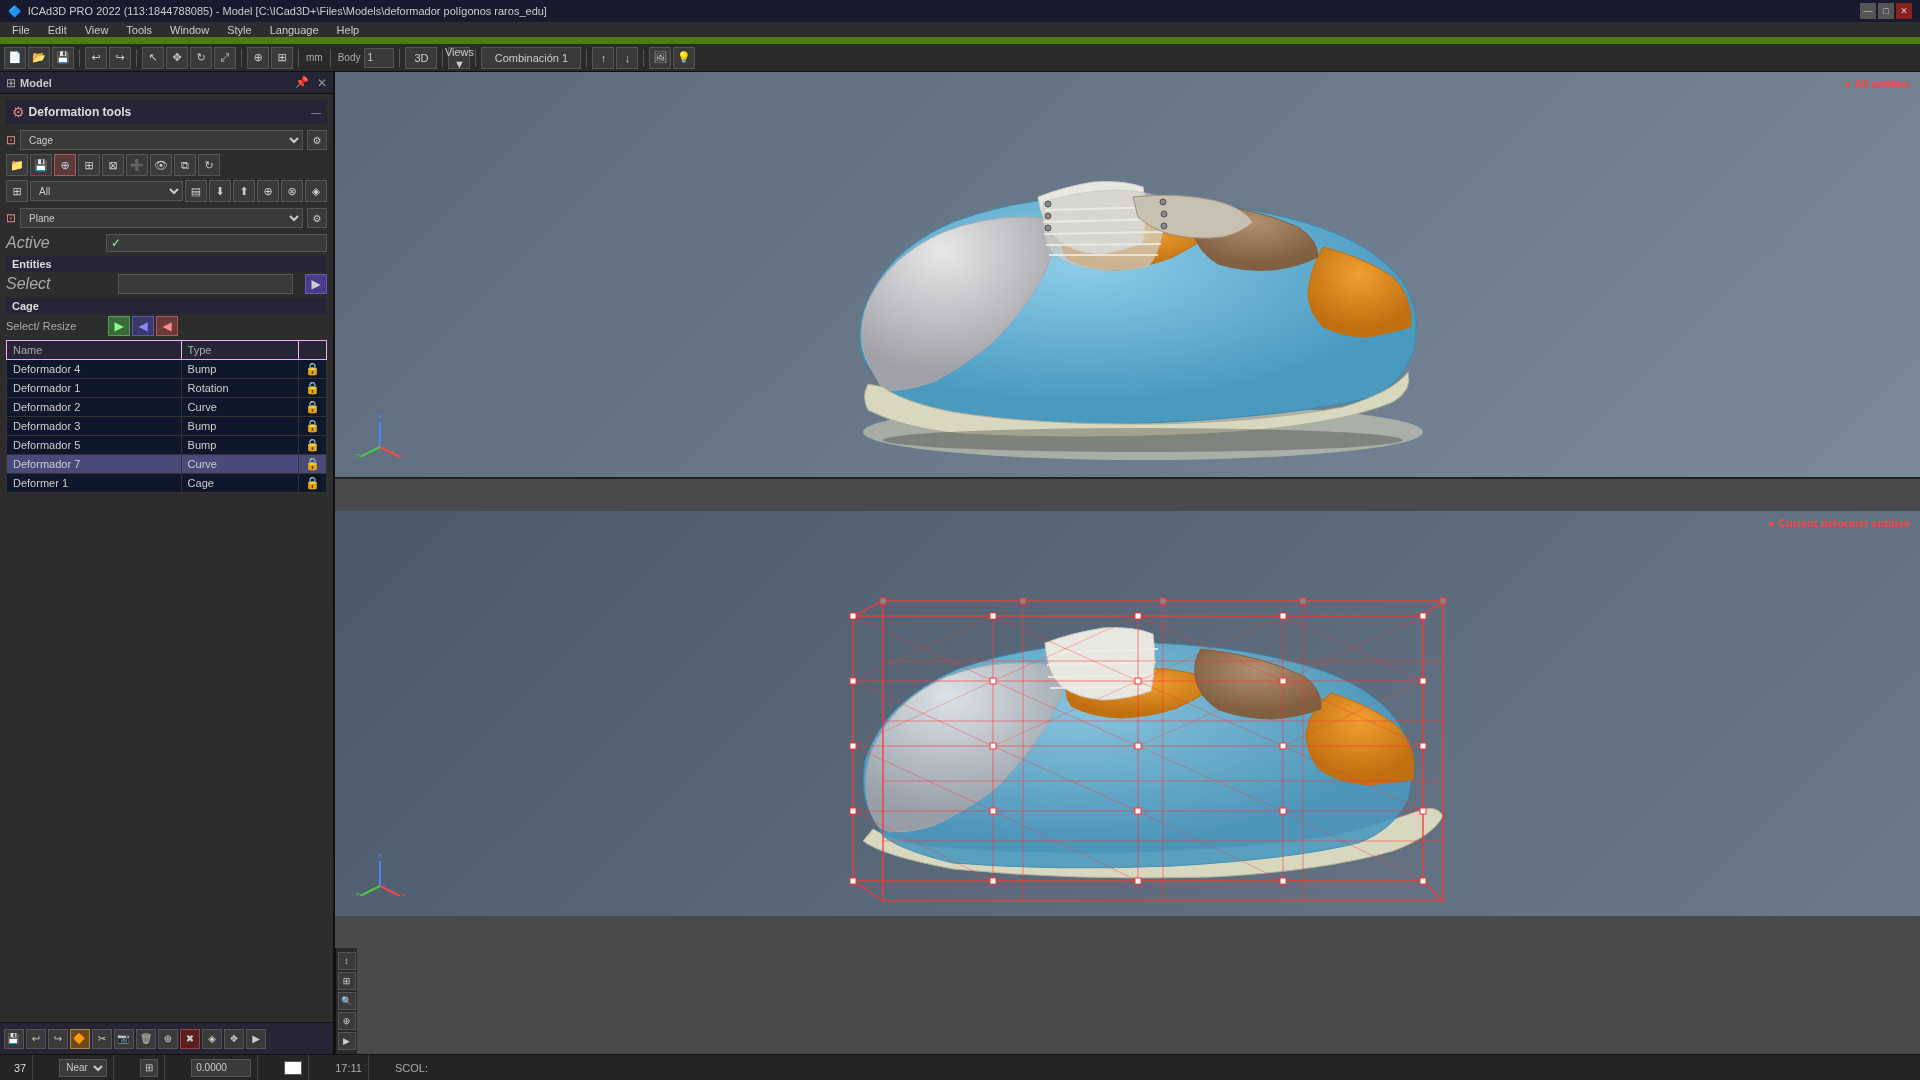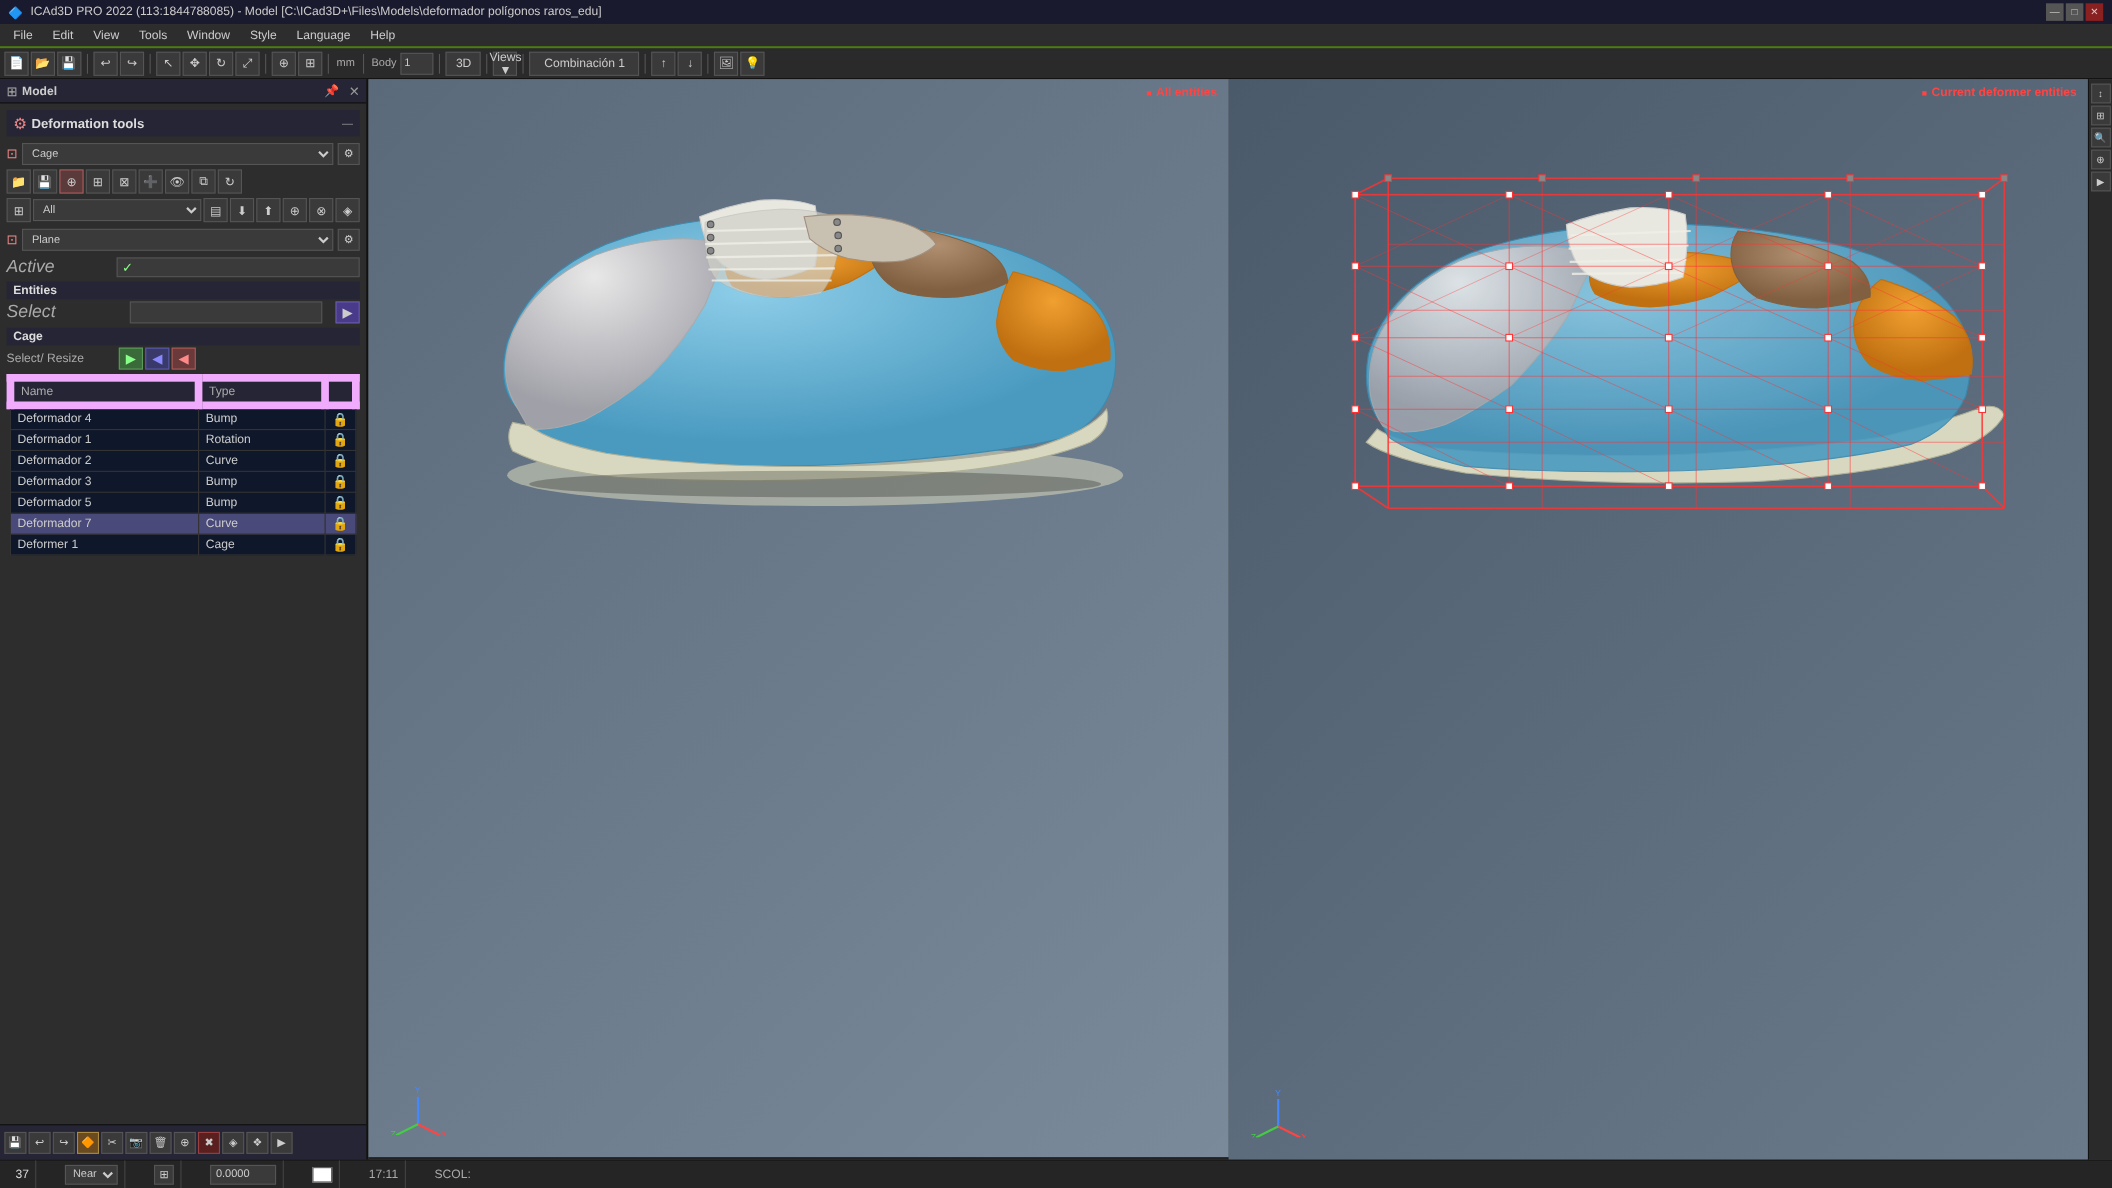--- a/index.html
+++ b/index.html
@@ -18,7 +18,7 @@
     #menubar {
       width: 100%; height: 22px; background: #2d2d2d;
       display: flex; align-items: center; padding: 0 4px; gap: 2px;
-      border-bottom: 2px solid #4d7c0f;
+      border-bottom: 7px solid #4d7c0f;
     }
     .menu-item { padding: 2px 8px; cursor: pointer; font-size: 11px; color: #ccc; }
 

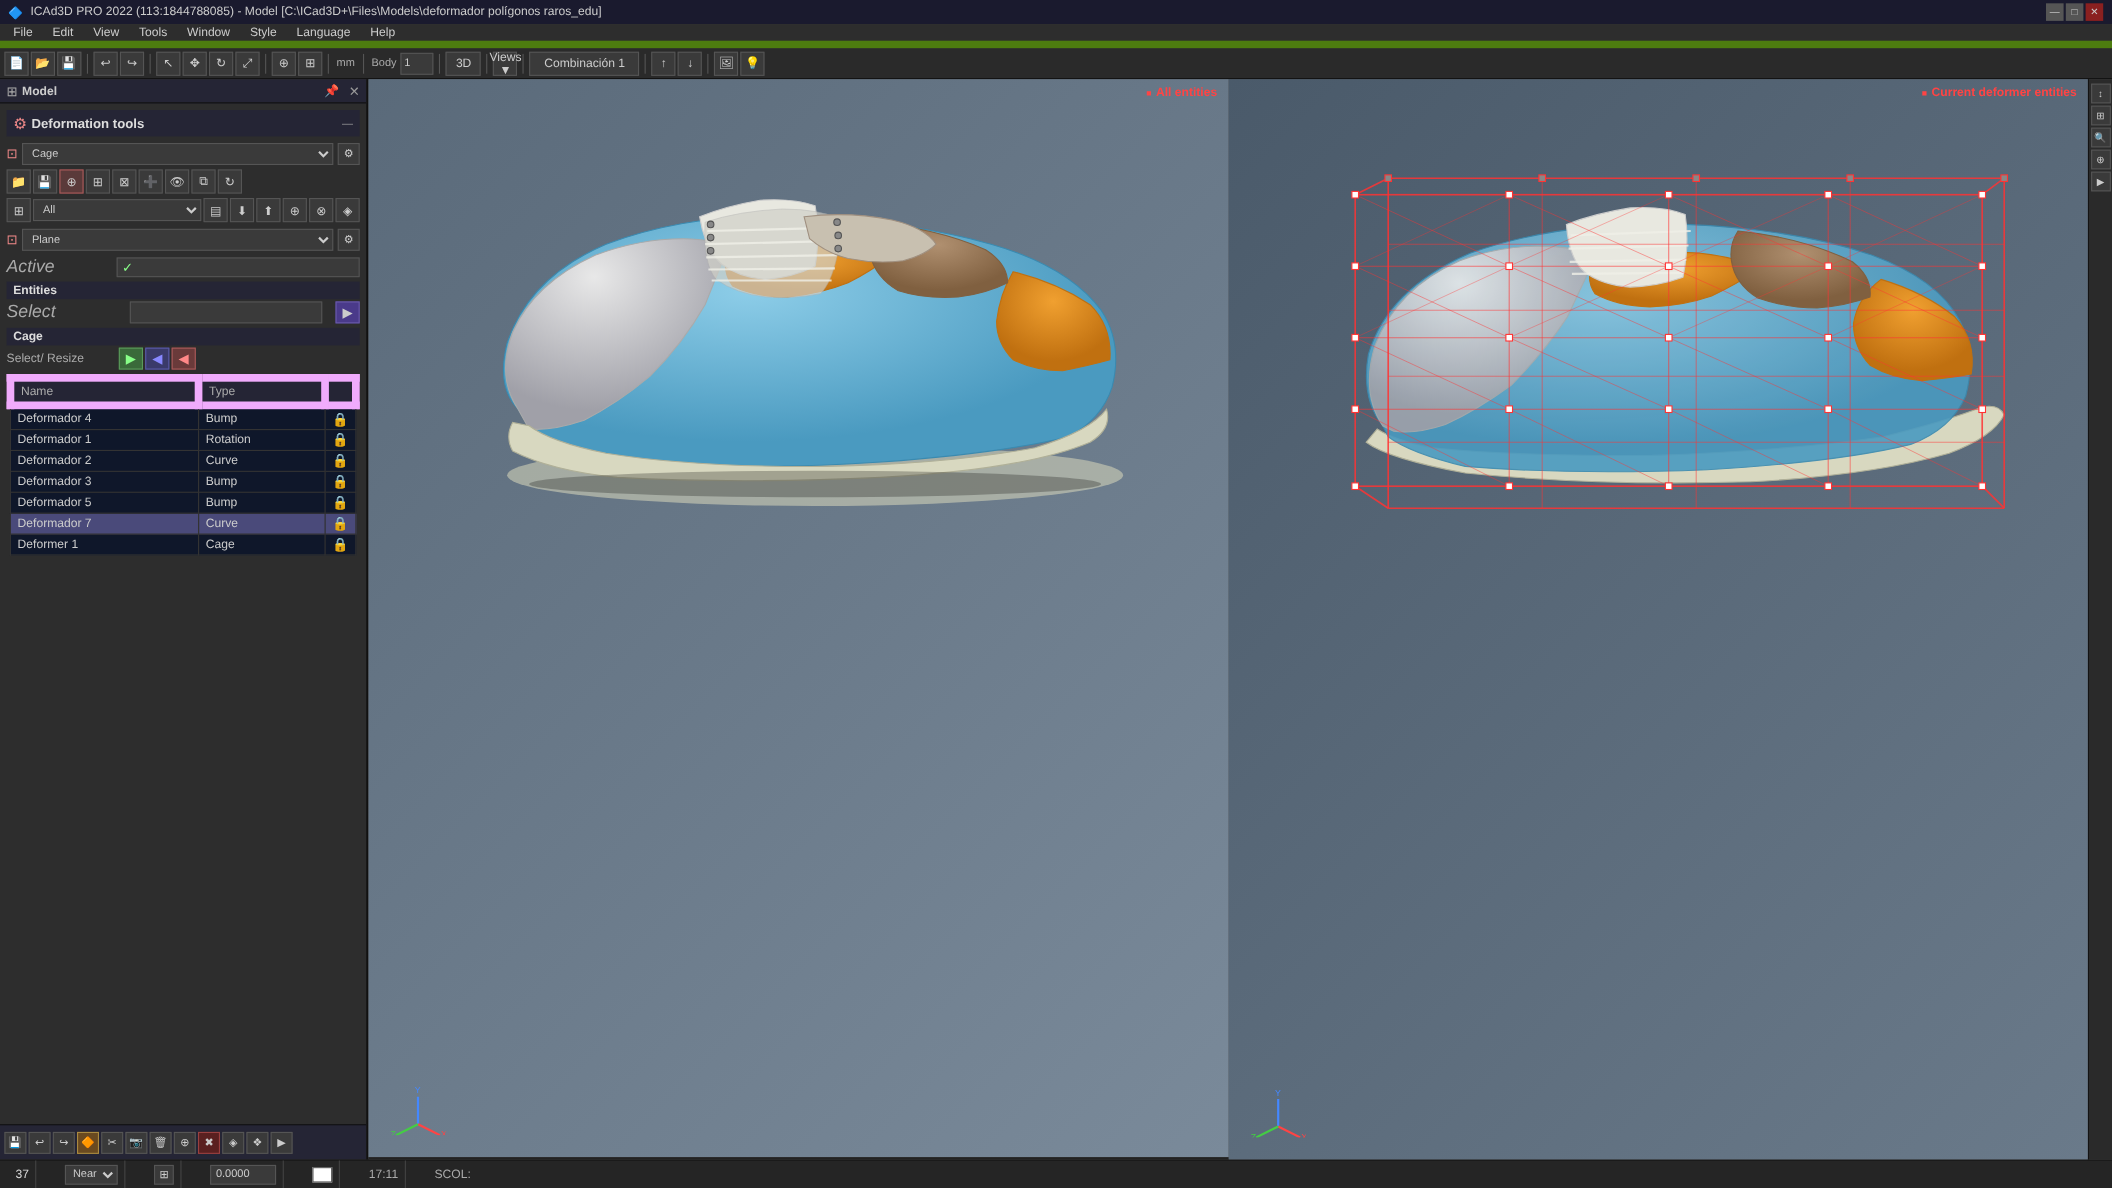--- a/index.html
+++ b/index.html
@@ -171,8 +171,9 @@
 
     
     #viewport-area {
-      flex: 1; display: flex; flex-direction: row; background: #4a4a4a;
+      flex: 1; display: flex; flex-direction: column; background: #4a4a4a;
       position: relative;
+      gap: 32px;
     }
 
     

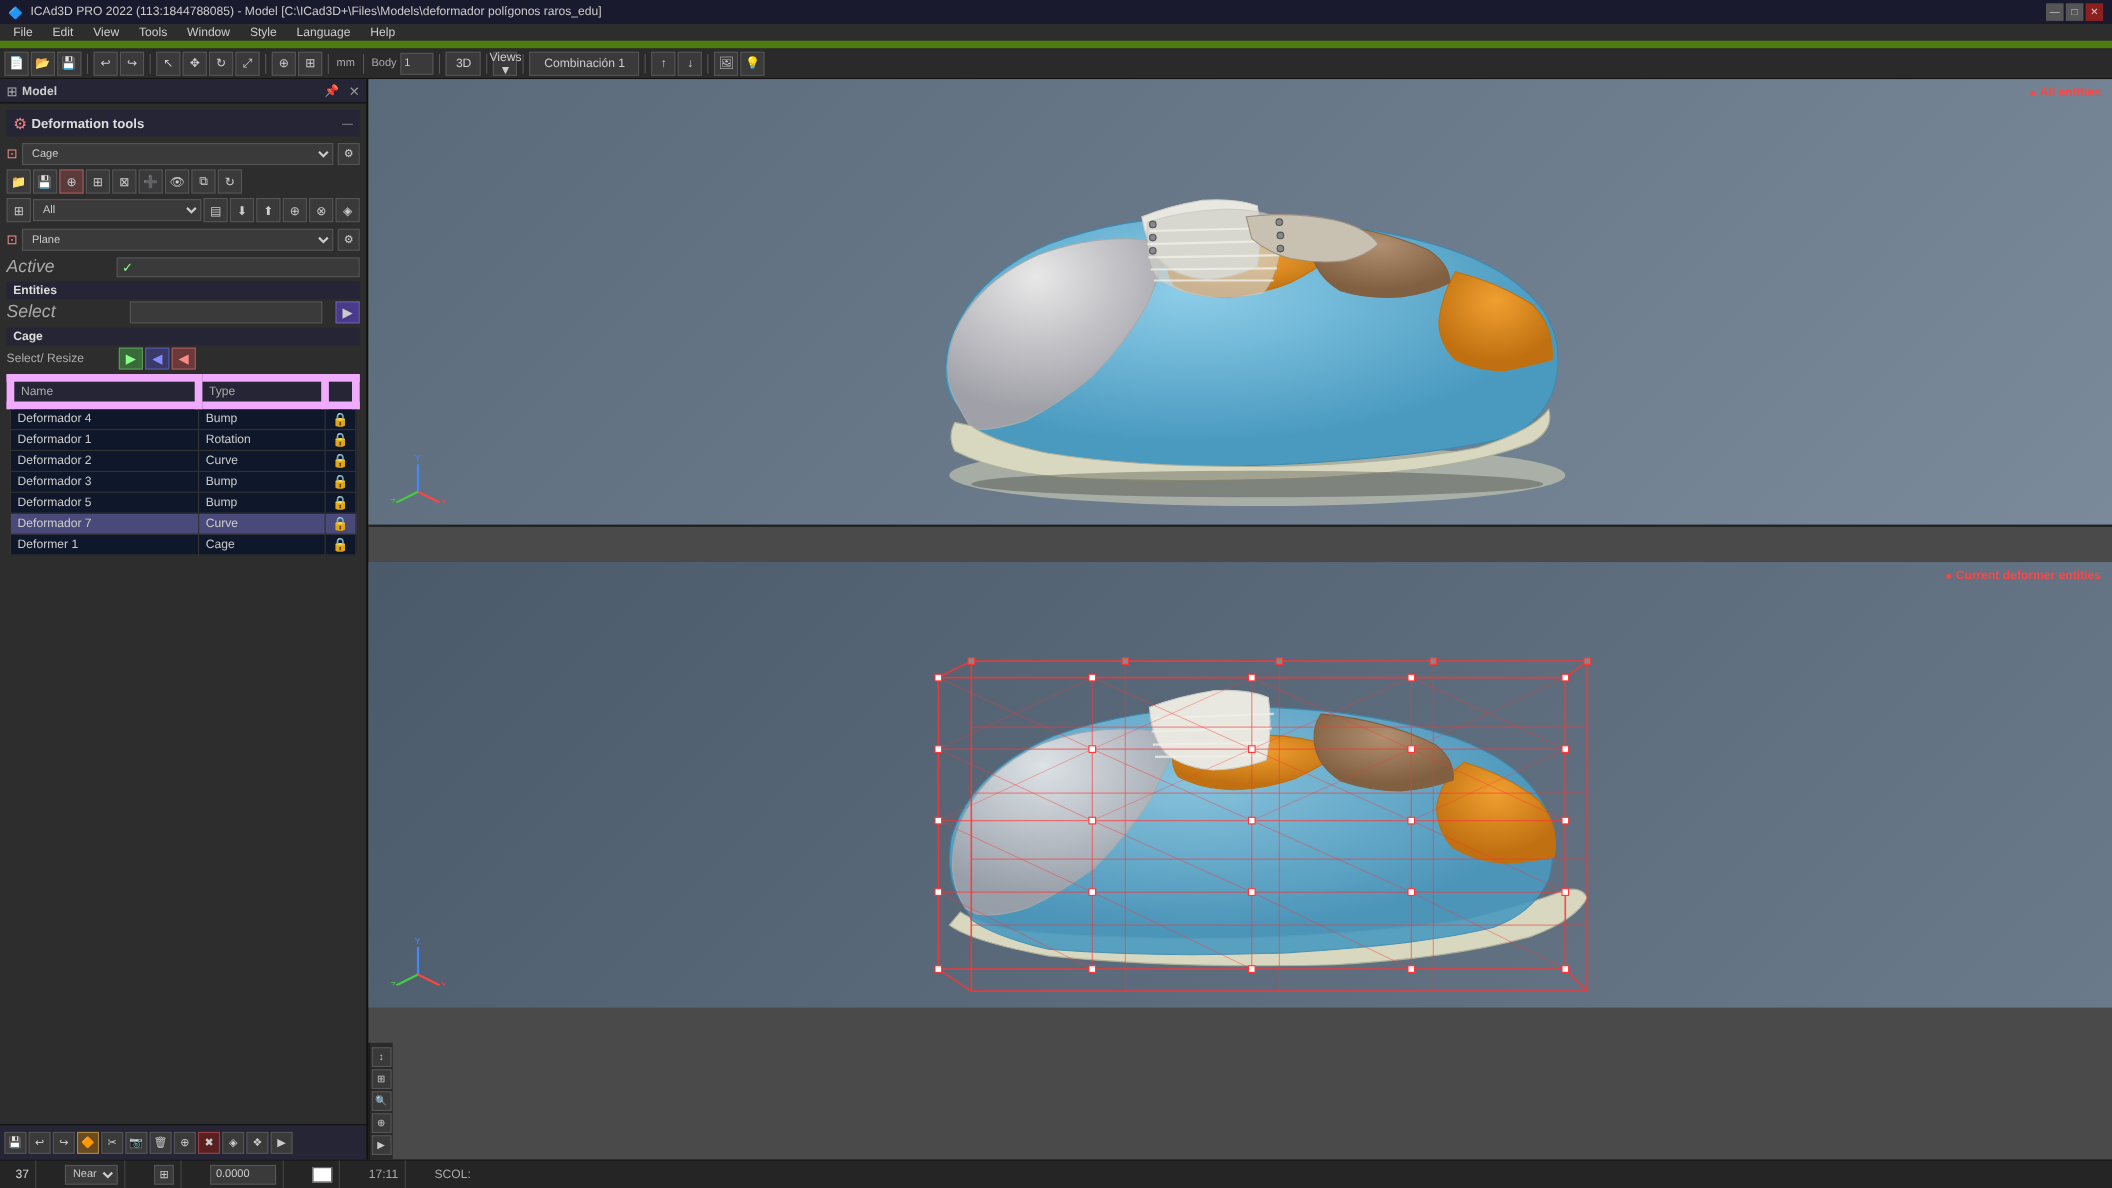--- a/index.html
+++ b/index.html
@@ -154,7 +154,7 @@
     }
     #deformer-table th {
       background: #252535; color: #aaa; padding: 3px 6px;
-      border: 7px solid #f0abfc; text-align: left; font-weight: normal;
+      border: 1px solid #f0abfc; text-align: left; font-weight: normal;
     }
     #deformer-table td {
       padding: 2px 6px; border: 1px solid #333; color: #ccc;

